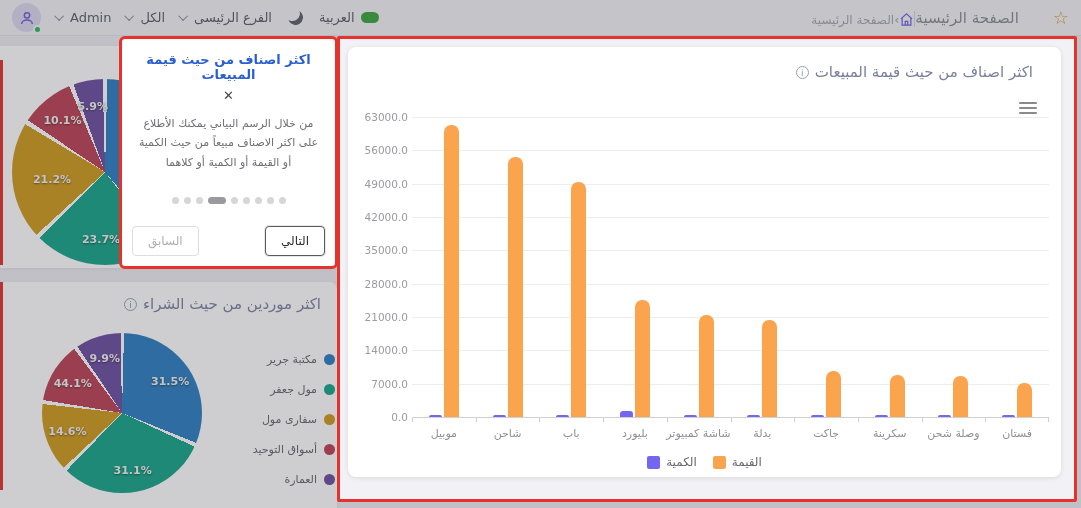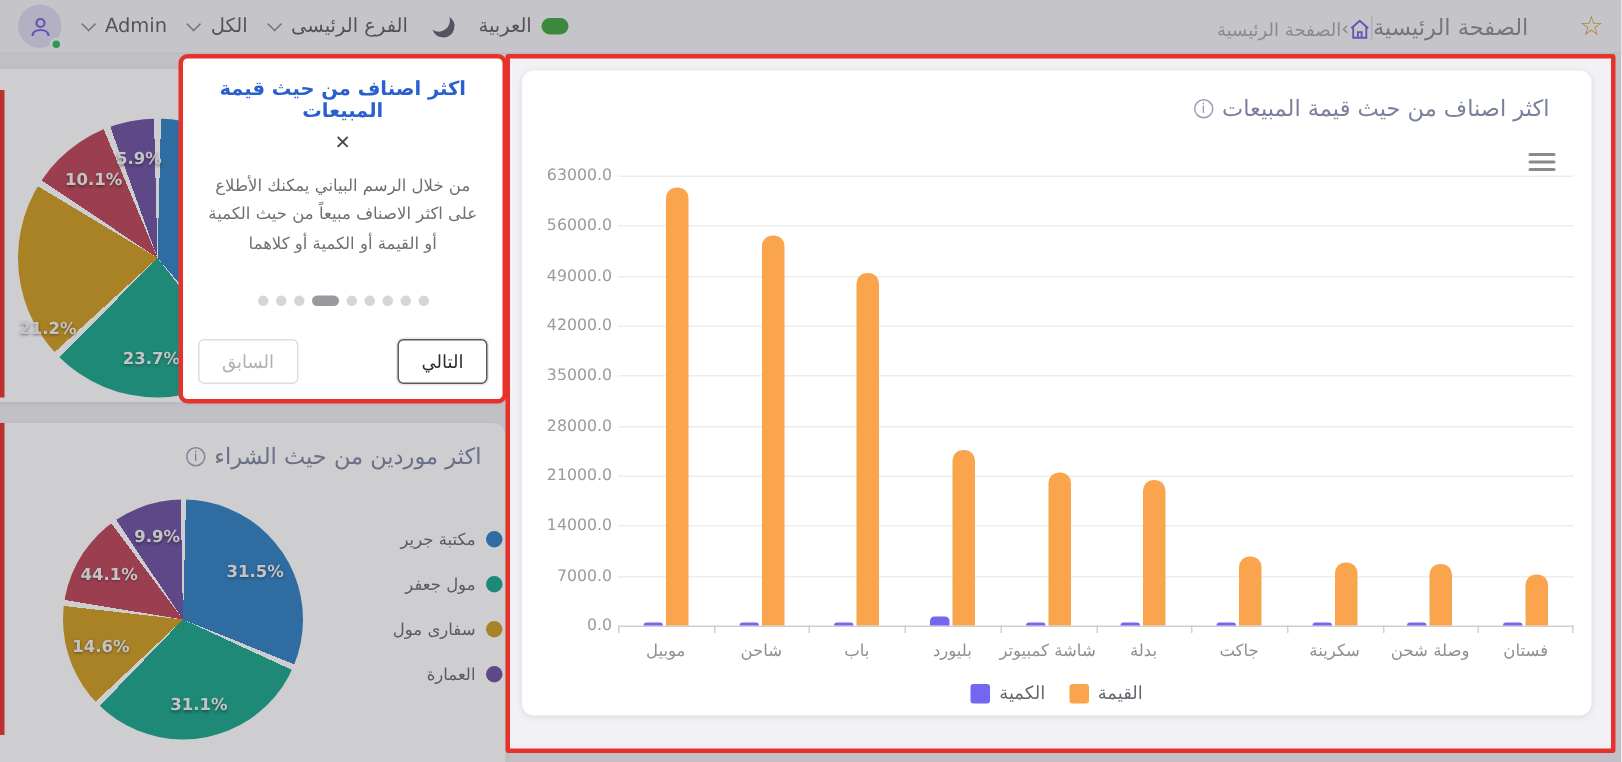--- a/index.html
+++ b/index.html
@@ -136,7 +136,7 @@
 <div class="card" id="customers-card"></div>
 <div class="pie" id="pie-customers" style="background: conic-gradient(rgb(255, 255, 255) 0%, rgb(255, 255, 255) 0.4%, rgb(45, 127, 193) 0.4%, rgb(45, 127, 193) 38.7%, rgb(255, 255, 255) 38.7%, rgb(255, 255, 255) 39.1%, rgb(255, 255, 255) 39.1%, rgb(255, 255, 255) 39.5%, rgb(23, 165, 137) 39.5%, rgb(23, 165, 137) 62.4%, rgb(255, 255, 255) 62.4%, rgb(255, 255, 255) 62.8%, rgb(255, 255, 255) 62.8%, rgb(255, 255, 255) 63.2%, rgb(207, 155, 31) 63.2%, rgb(207, 155, 31) 83.6%, rgb(255, 255, 255) 83.6%, rgb(255, 255, 255) 84%, rgb(255, 255, 255) 84%, rgb(255, 255, 255) 84.4%, rgb(188, 68, 87) 84.4%, rgb(188, 68, 87) 93.7%, rgb(255, 255, 255) 93.7%, rgb(255, 255, 255) 94.1%, rgb(255, 255, 255) 94.1%, rgb(255, 255, 255) 94.5%, rgb(109, 79, 161) 94.5%, rgb(109, 79, 161) 99.6%, rgb(255, 255, 255) 99.6%, rgb(255, 255, 255) 100%);">
     <span class="pie-label" style="left: 89.0055px; top: 159.841px;">23.7%</span>
-    <span class="pie-label" style="left: 20px; top: 99.7202px; margin-top: 40px;">21.2%</span>
+    <span class="pie-label" style="left: 40px; top: 99.7202px;">21.2%</span>
     <span class="pie-label" style="left: 50.4804px; top: 41.2726px;">10.1%</span>
     <span class="pie-label" style="left: 80.6596px; top: 27.187px;">5.9%</span>
   </div>

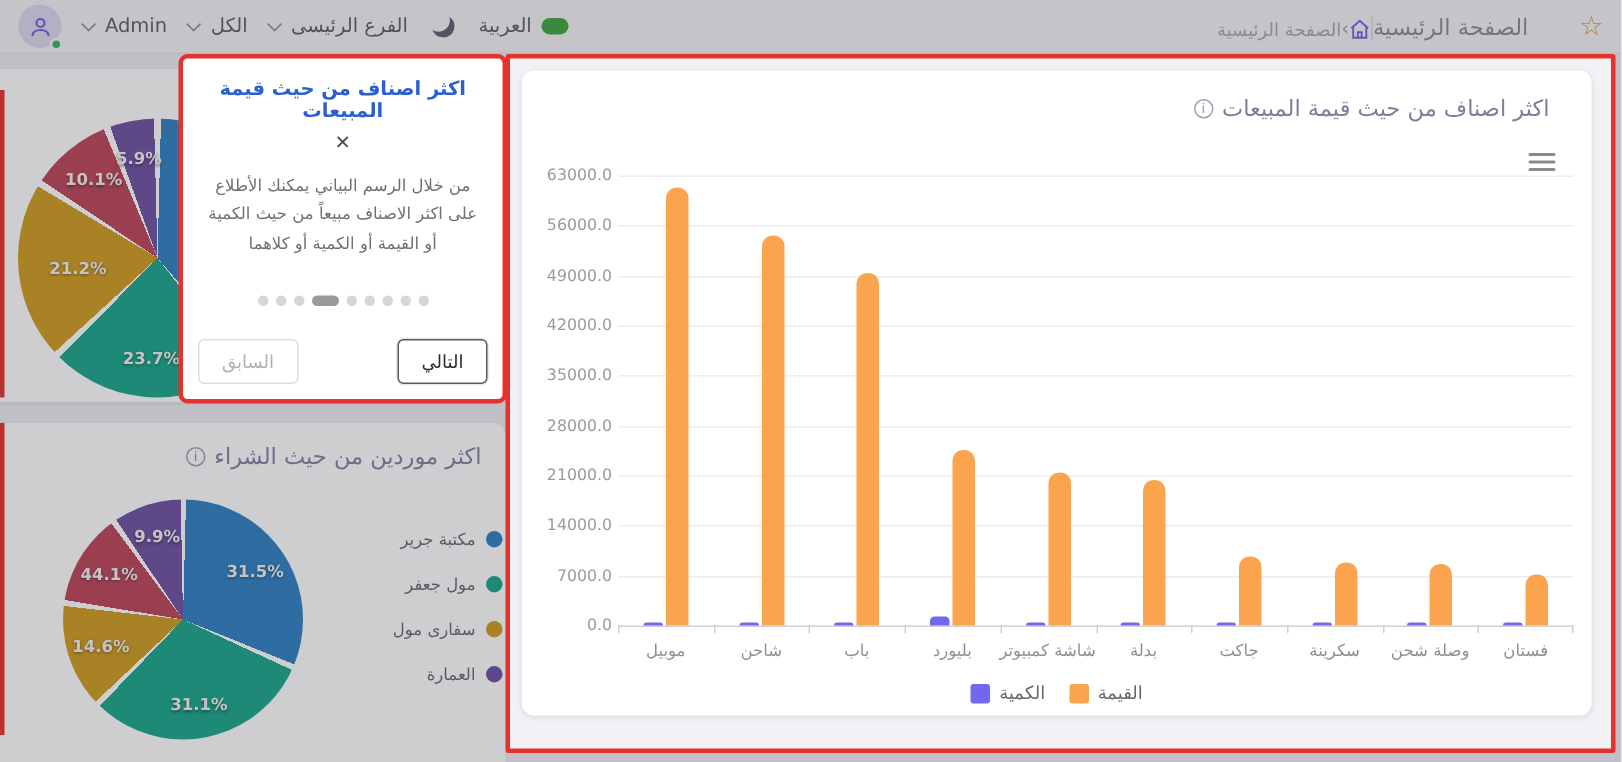--- a/index.html
+++ b/index.html
@@ -166,6 +166,10 @@
     <div class="row">
       <span class="sw" style="background: rgb(207, 155, 31);"></span>
       <span class="lbl">سفارى مول</span>
+    </div>
+    <div class="row">
+      <span class="sw" style="background: rgb(188, 68, 87);"></span>
+      <span class="lbl">أسواق التوحيد</span>
     </div>
     <div class="row">
       <span class="sw" style="background: rgb(109, 79, 161);"></span>

